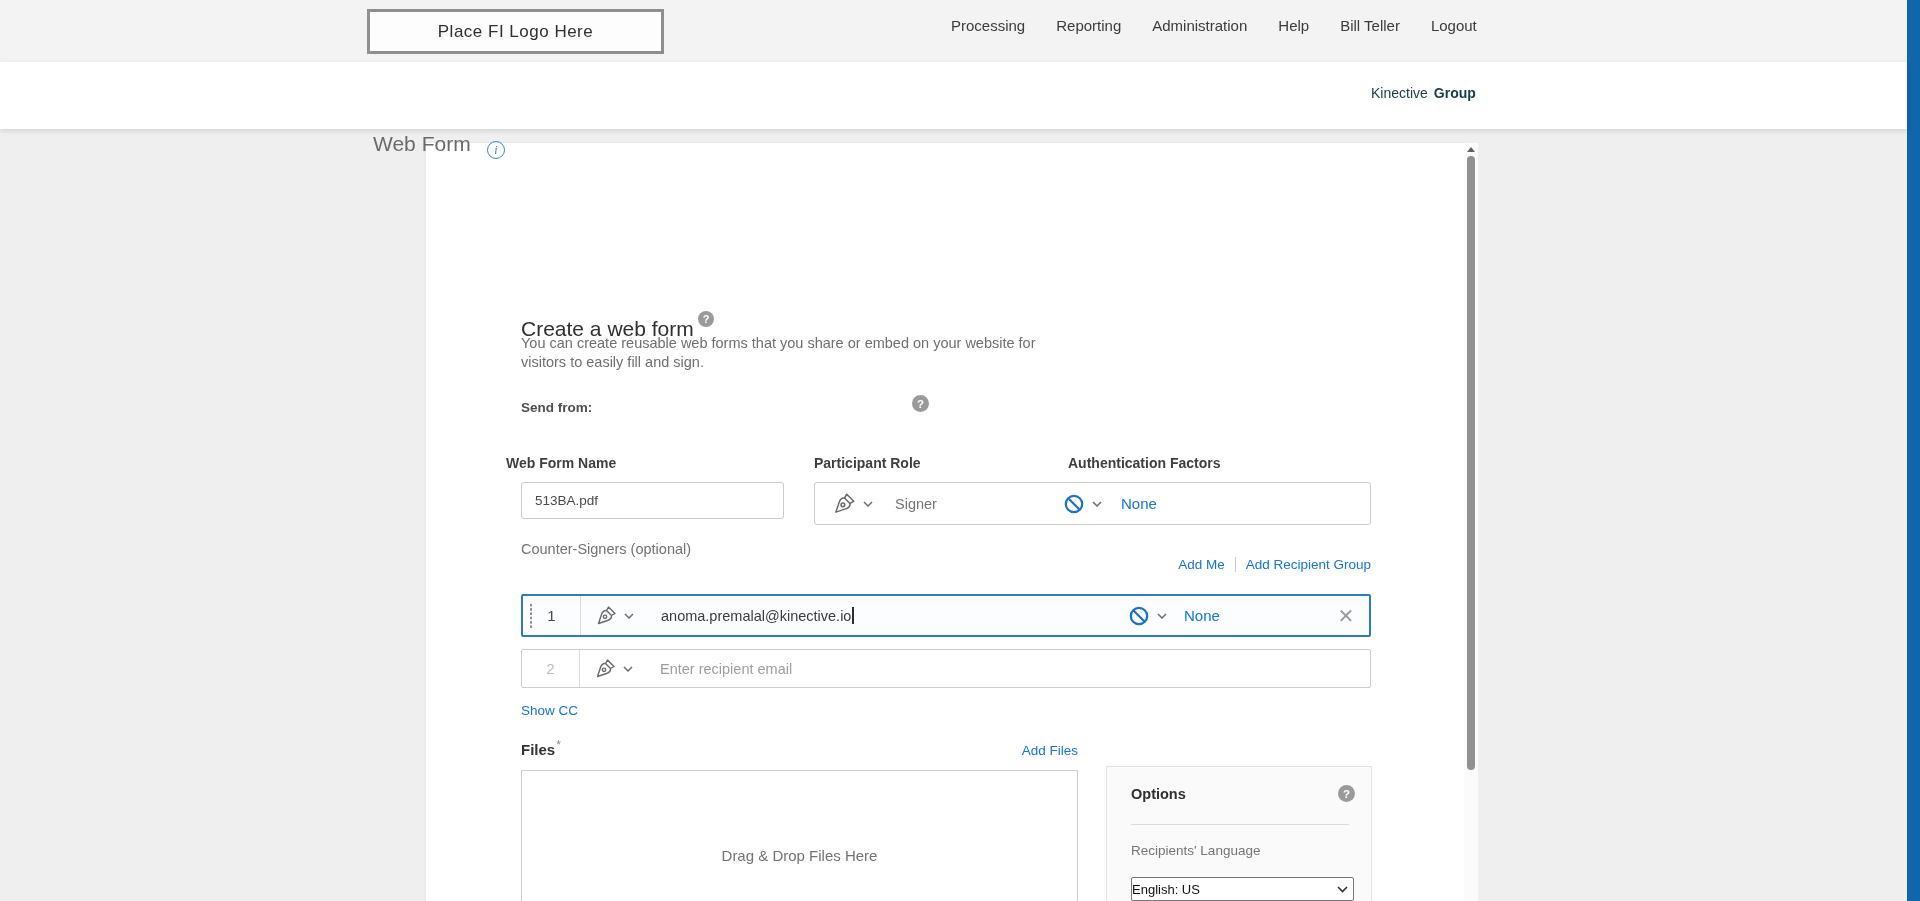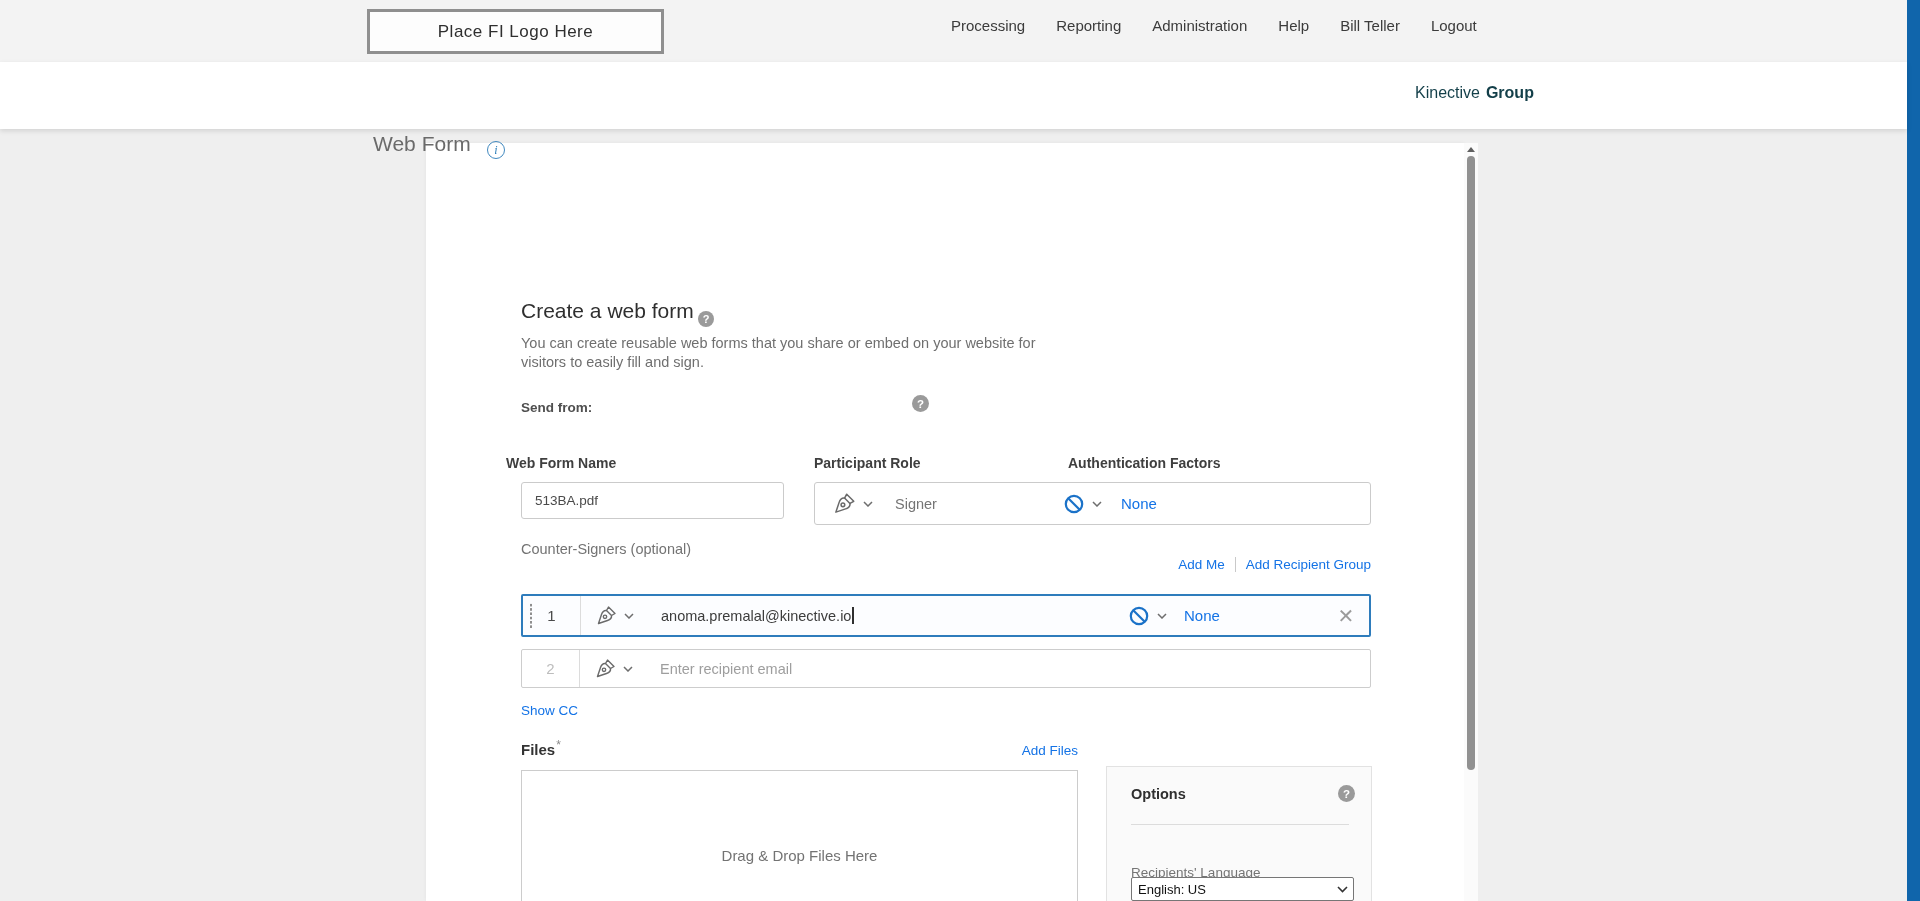--- a/index.html
+++ b/index.html
@@ -24,7 +24,7 @@
                border-radius:50%; color:#2e7fb9; font-family:"Liberation Serif", serif; font-style:italic;
                font-size:12px; display:flex; align-items:center; justify-content:center; cursor:pointer; }
   .brand { position:absolute; left:1371px; top:0; height:62px; display:flex; align-items:center;
-           font-size:16px; color:#133f49;margin-left:44px; }
+           font-size:14px; color:#133f49; }
   .brand b { font-weight:bold; margin-left:6px; }
 
   

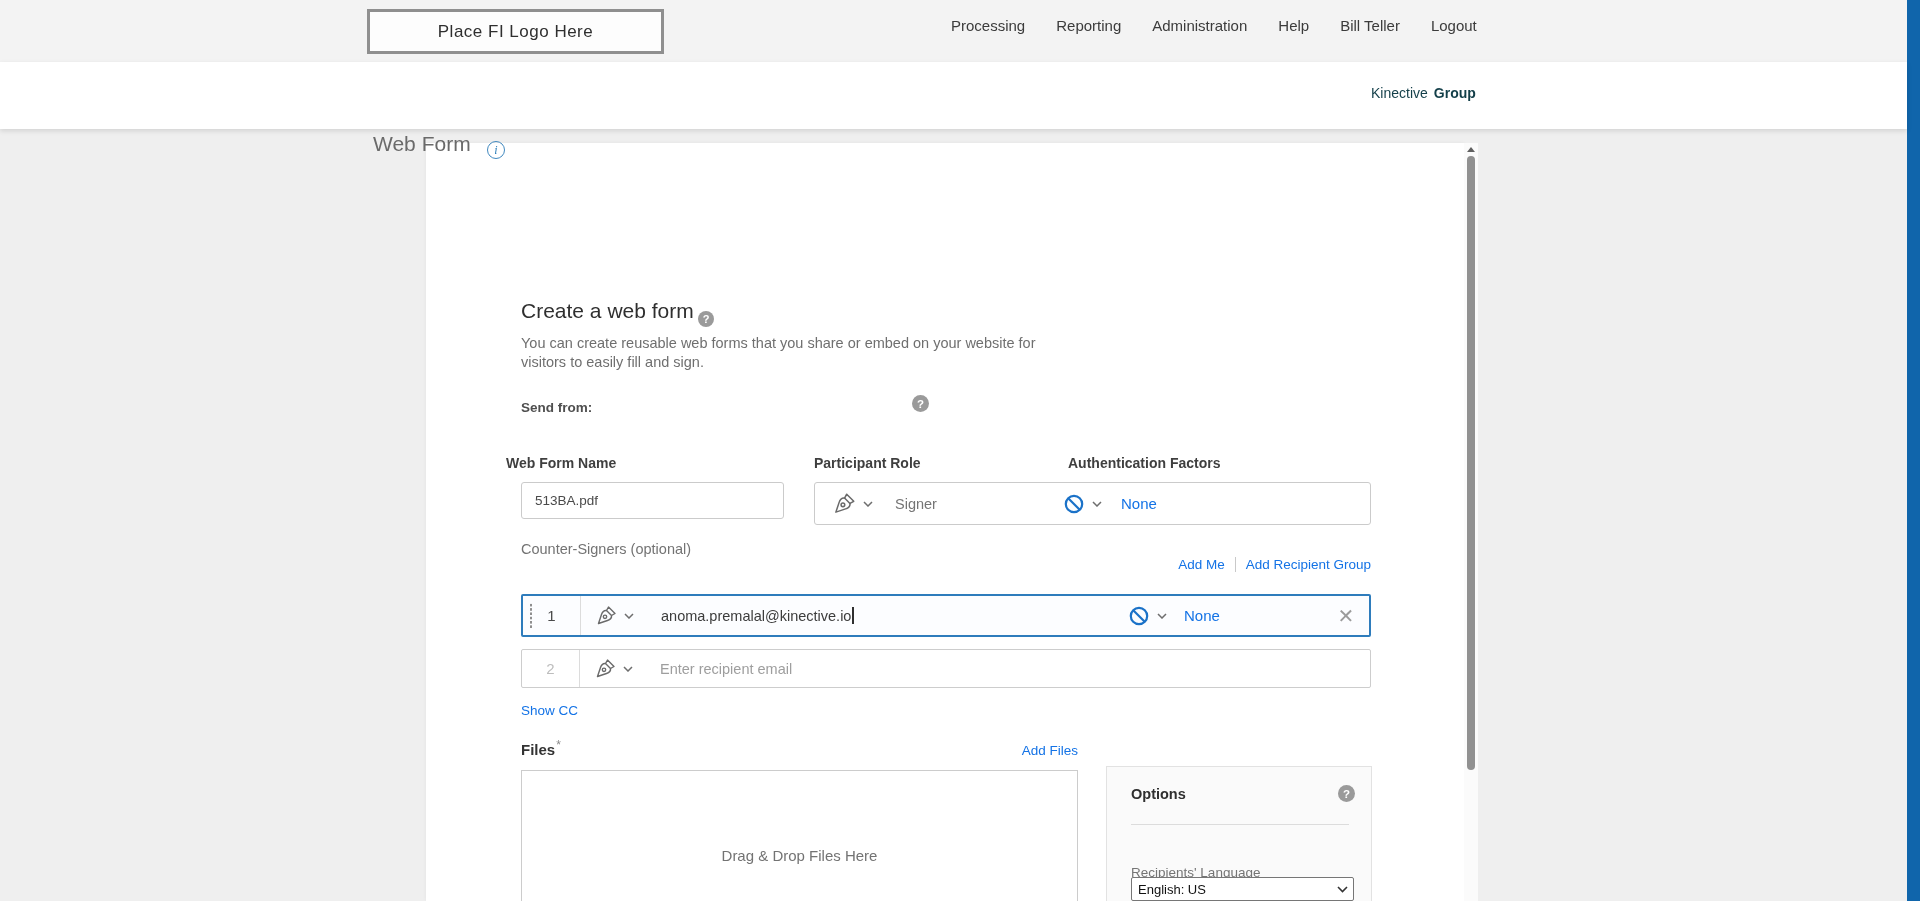--- a/index.html
+++ b/index.html
@@ -31,7 +31,7 @@
   .panel { position:absolute; left:426px; top:143px; width:1038px; height:758px; background:#ffffff;
            box-shadow:0 0 4px rgba(0,0,0,.05); overflow:hidden; }
 
-  .h1 { position:absolute; left:95px; top:156px; font-size:21px; color:#2f2f2f; }
+  .h1 { position:absolute; left:95px; top:174px; font-size:21px; color:#2f2f2f; }
   .help-icon { width:16px; height:16px; background:#9a9a9a; border-radius:50%; color:#ffffff;
                font-size:11px; font-weight:bold; display:flex; align-items:center; justify-content:center; cursor:pointer; }
   .h1-help { position:absolute; left:272px; top:168px; }

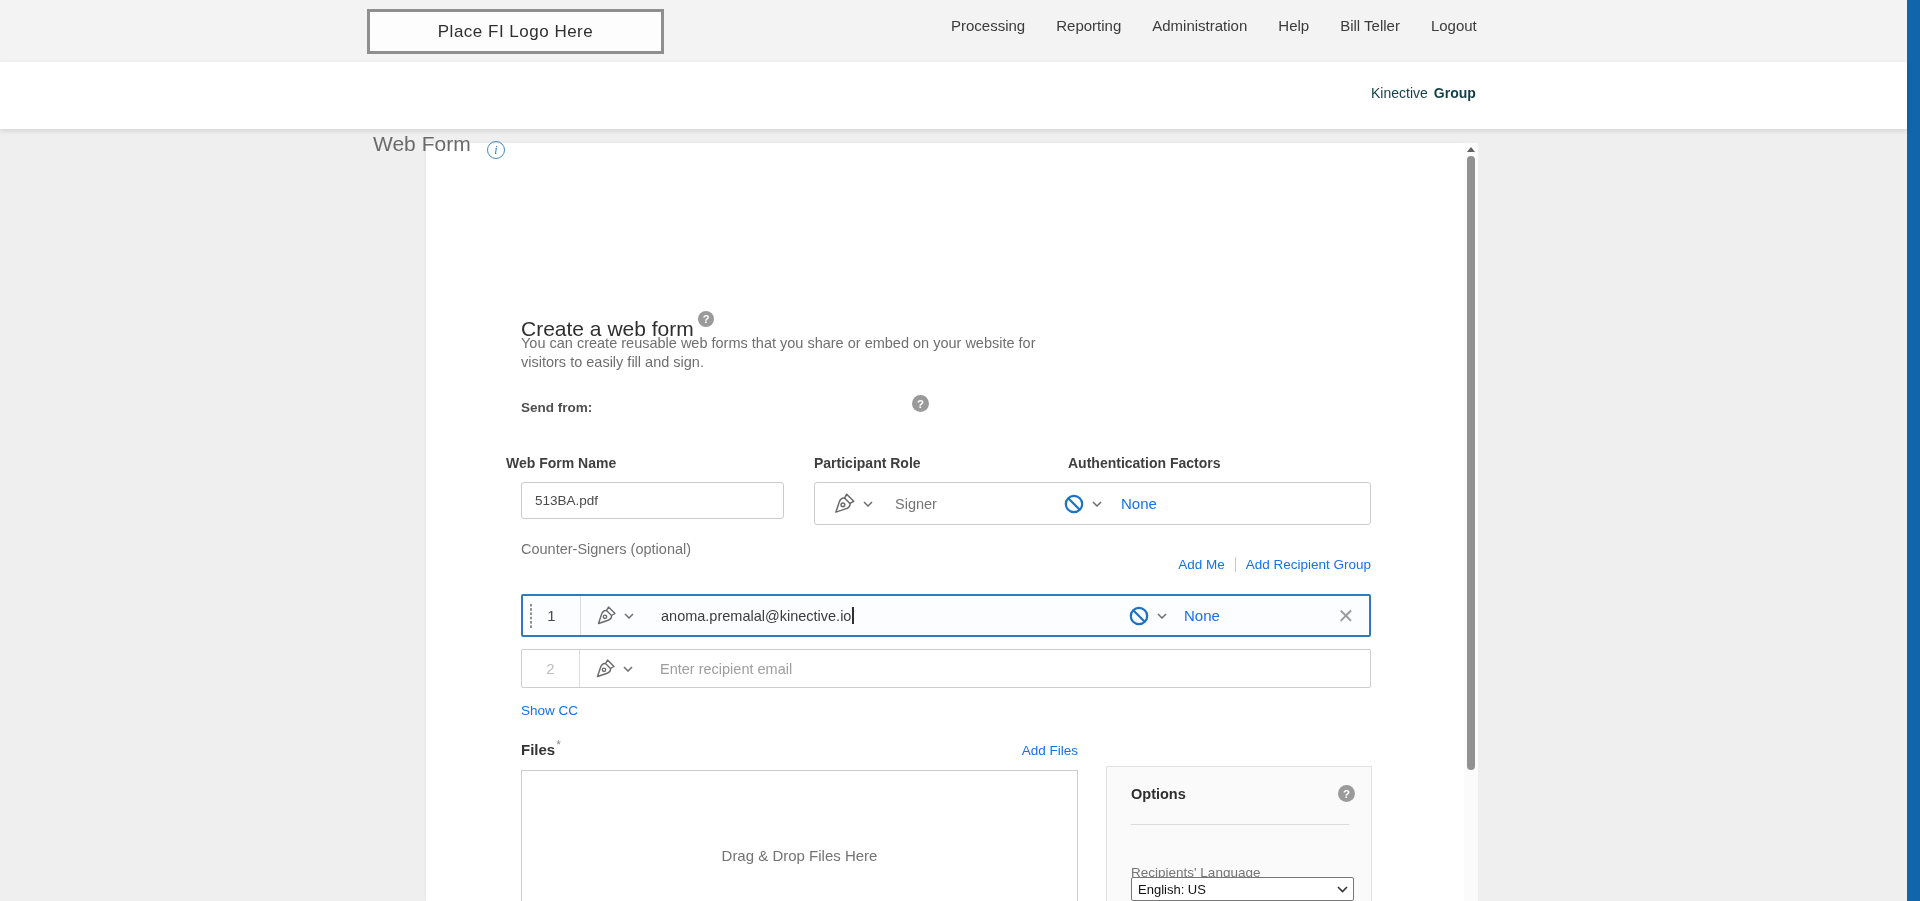--- a/index.html
+++ b/index.html
@@ -103,7 +103,7 @@
   .options-title { font-size:14.5px; font-weight:bold; color:#2f2f2f; }
   .options-help { width:17px; height:17px; font-size:11.5px; }
   .options-divider { position:absolute; left:24px; top:57px; width:218px; height:1px; background:#dcdcdc; }
-  .lang-label { position:absolute; left:24px; top:98px; font-size:13.5px; color:#757575; }
+  .lang-label { position:absolute; left:24px; top:76px; font-size:13.5px; color:#757575; }
   .lang-select { position:absolute; left:24px; top:110px; width:223px; height:24px; background:#ffffff;
                  border:1px solid #767676; border-radius:2px; display:flex; align-items:center; cursor:pointer; }
   .lang-select .val { margin-left:6px; font-size:13px; color:#111111; flex:1; }

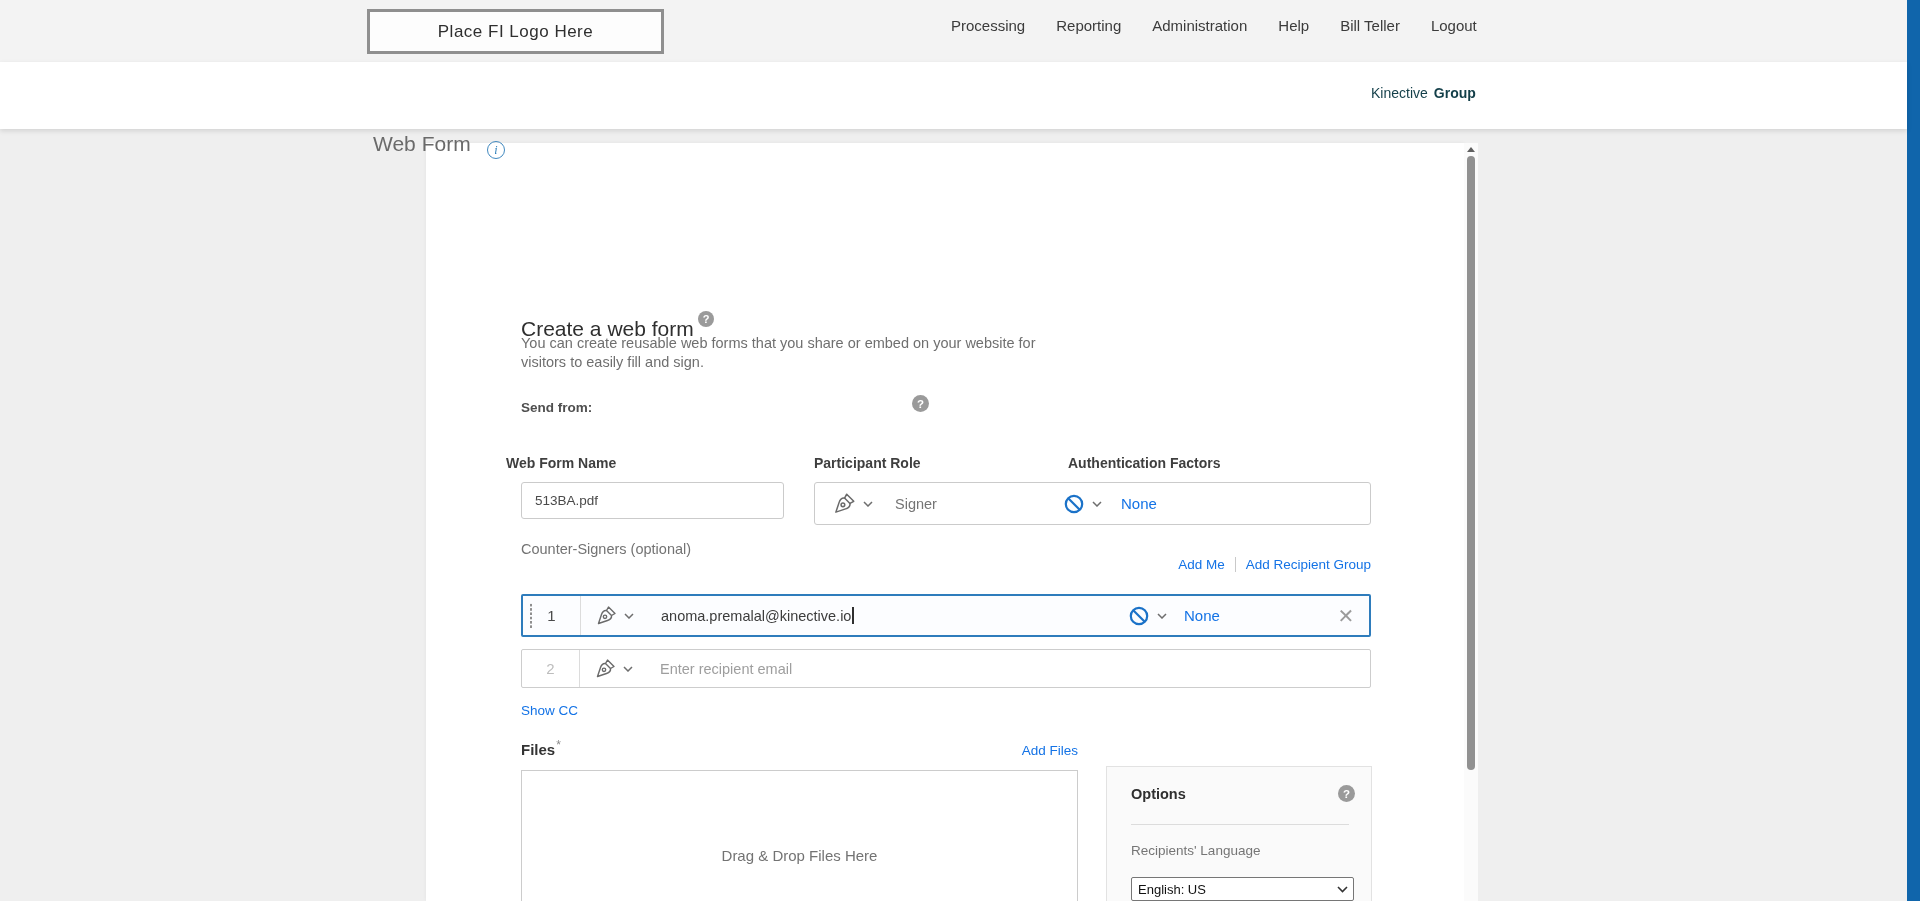--- a/index.html
+++ b/index.html
@@ -106,7 +106,7 @@
   .lang-label { position:absolute; left:24px; top:76px; font-size:13.5px; color:#757575; }
   .lang-select { position:absolute; left:24px; top:110px; width:223px; height:24px; background:#ffffff;
                  border:1px solid #767676; border-radius:2px; display:flex; align-items:center; cursor:pointer; }
-  .lang-select .val { margin-left:6px; font-size:13px; color:#111111; flex:1; }
+  .lang-select .val { font-size:13px; color:#111111; flex:1; }
   .lang-select svg { margin-right:5px; }
 
   

